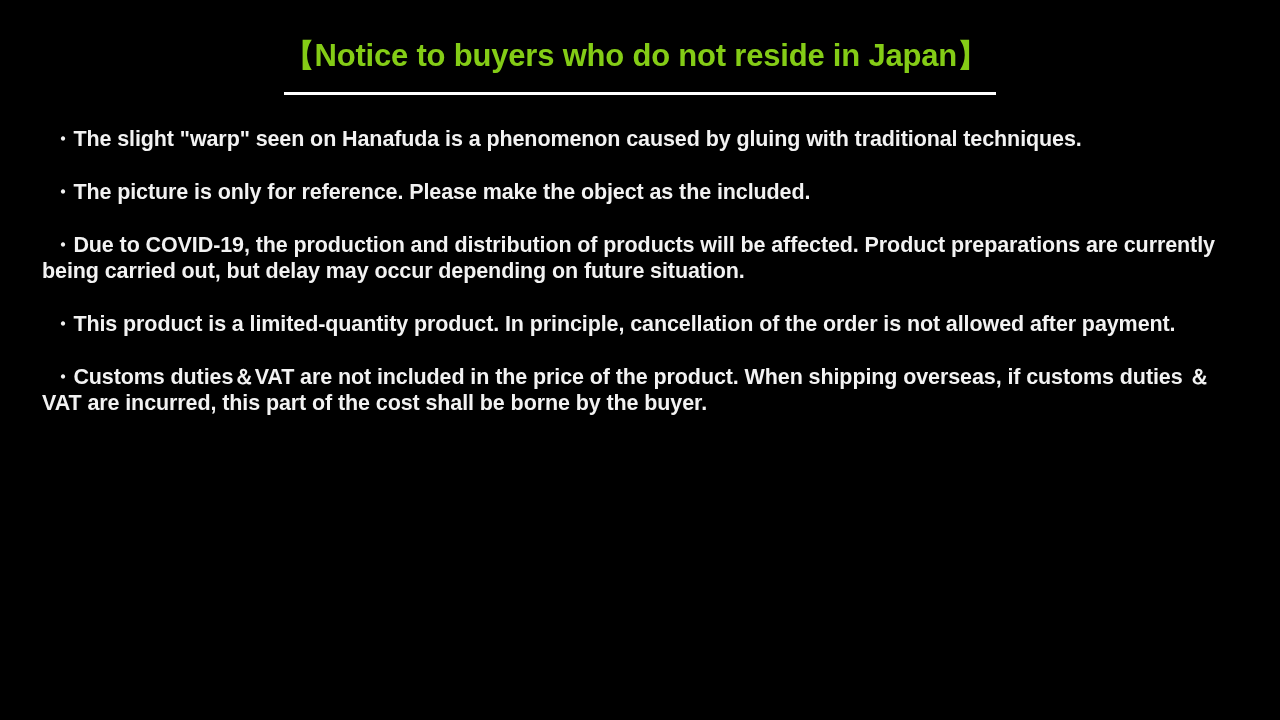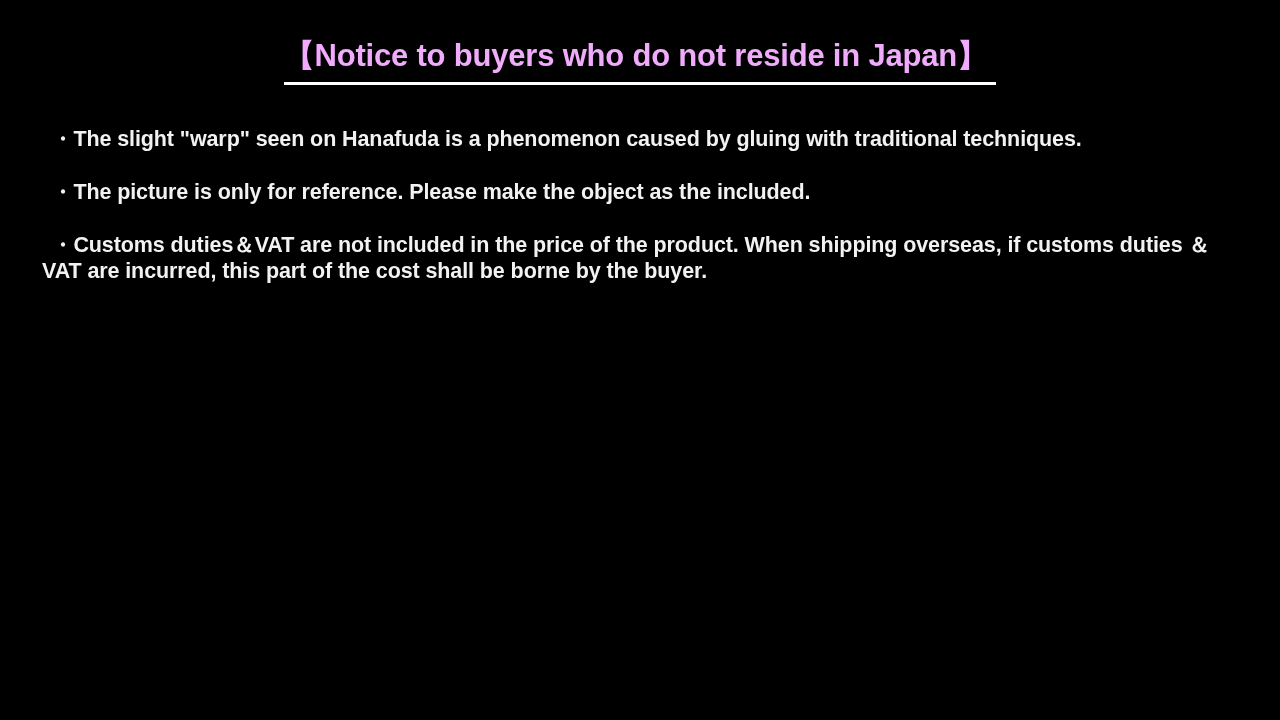--- a/index.html
+++ b/index.html
@@ -38,9 +38,9 @@
     font-weight: bold;
     line-height: 1.2;
     letter-spacing: -0.2px;
-    color: #f0abfc;
+    color: #84cc16;
     border-bottom: 3px solid #ffffff;
-    padding-bottom: 8px;
+    padding-bottom: 18px;
     white-space: pre;
   }
 

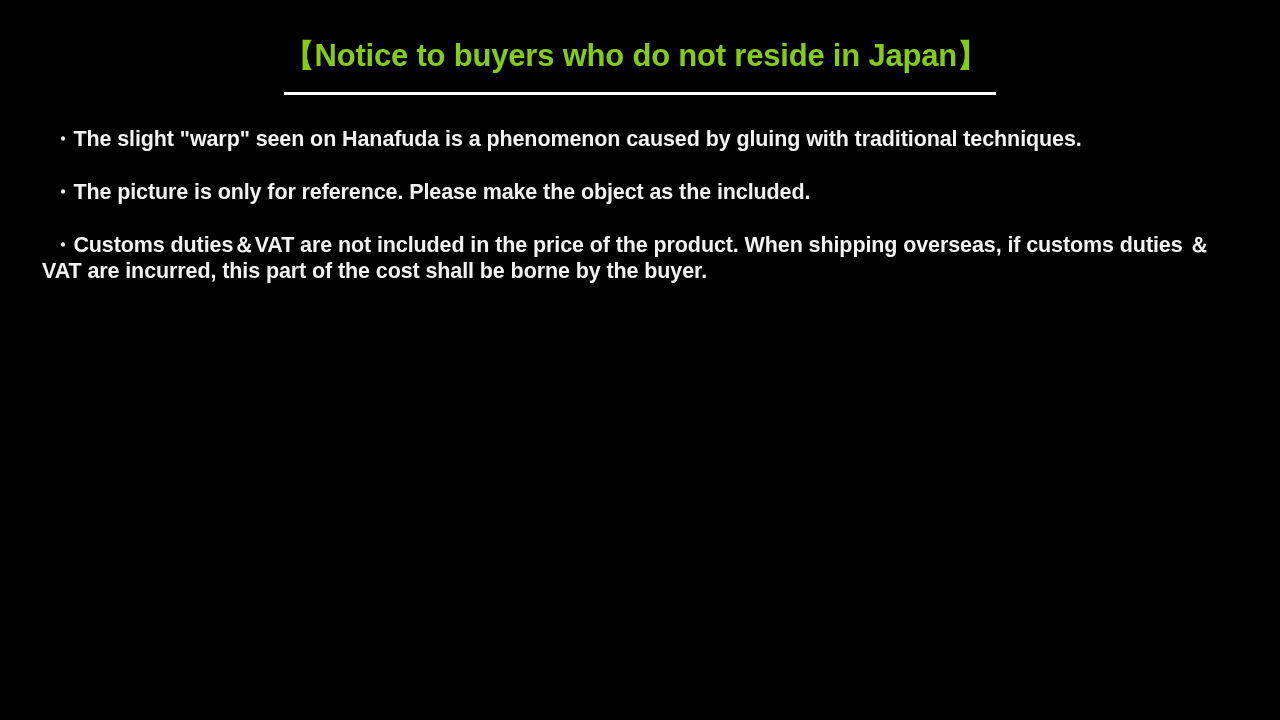--- a/index.html
+++ b/index.html
@@ -79,6 +79,7 @@
   <div class="body-list">
     <p class="note-item">・The slight "warp" seen on Hanafuda is a phenomenon caused by gluing with traditional techniques.</p>
     <p class="note-item">・The picture is only for reference. Please make the object as the included.</p>
+    <p class="note-item">・Due to COVID-19, the production and distribution of products will be affected. Product preparations are currently being carried out, but delay may occur depending on future situation.</p>
     <p class="note-item">・Customs duties＆VAT are not included in the price of the product. When shipping overseas, if customs duties ＆VAT are incurred, this part of the cost shall be borne by the buyer.</p>
   </div>
 

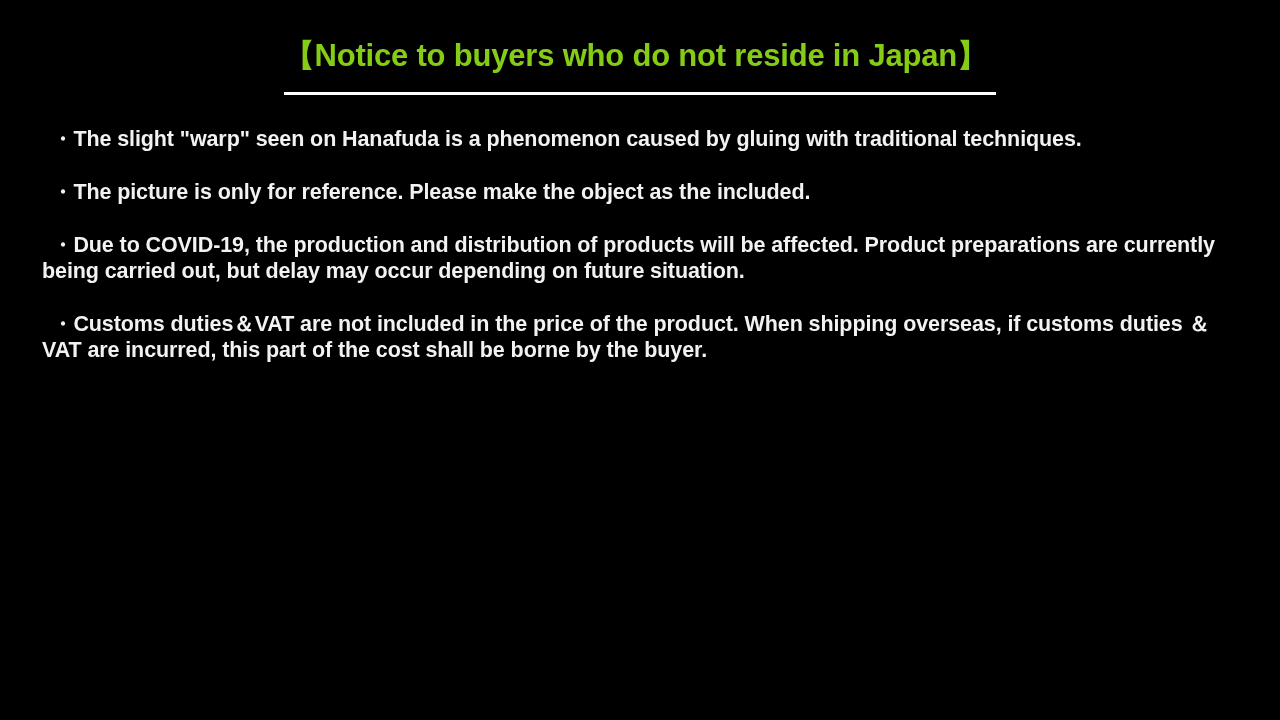--- a/index.html
+++ b/index.html
@@ -80,6 +80,7 @@
     <p class="note-item">・The slight "warp" seen on Hanafuda is a phenomenon caused by gluing with traditional techniques.</p>
     <p class="note-item">・The picture is only for reference. Please make the object as the included.</p>
     <p class="note-item">・Due to COVID-19, the production and distribution of products will be affected. Product preparations are currently being carried out, but delay may occur depending on future situation.</p>
+    <p class="note-item">・This product is a limited-quantity product. In principle, cancellation of the order is not allowed after payment.</p>
     <p class="note-item">・Customs duties＆VAT are not included in the price of the product. When shipping overseas, if customs duties ＆VAT are incurred, this part of the cost shall be borne by the buyer.</p>
   </div>
 

